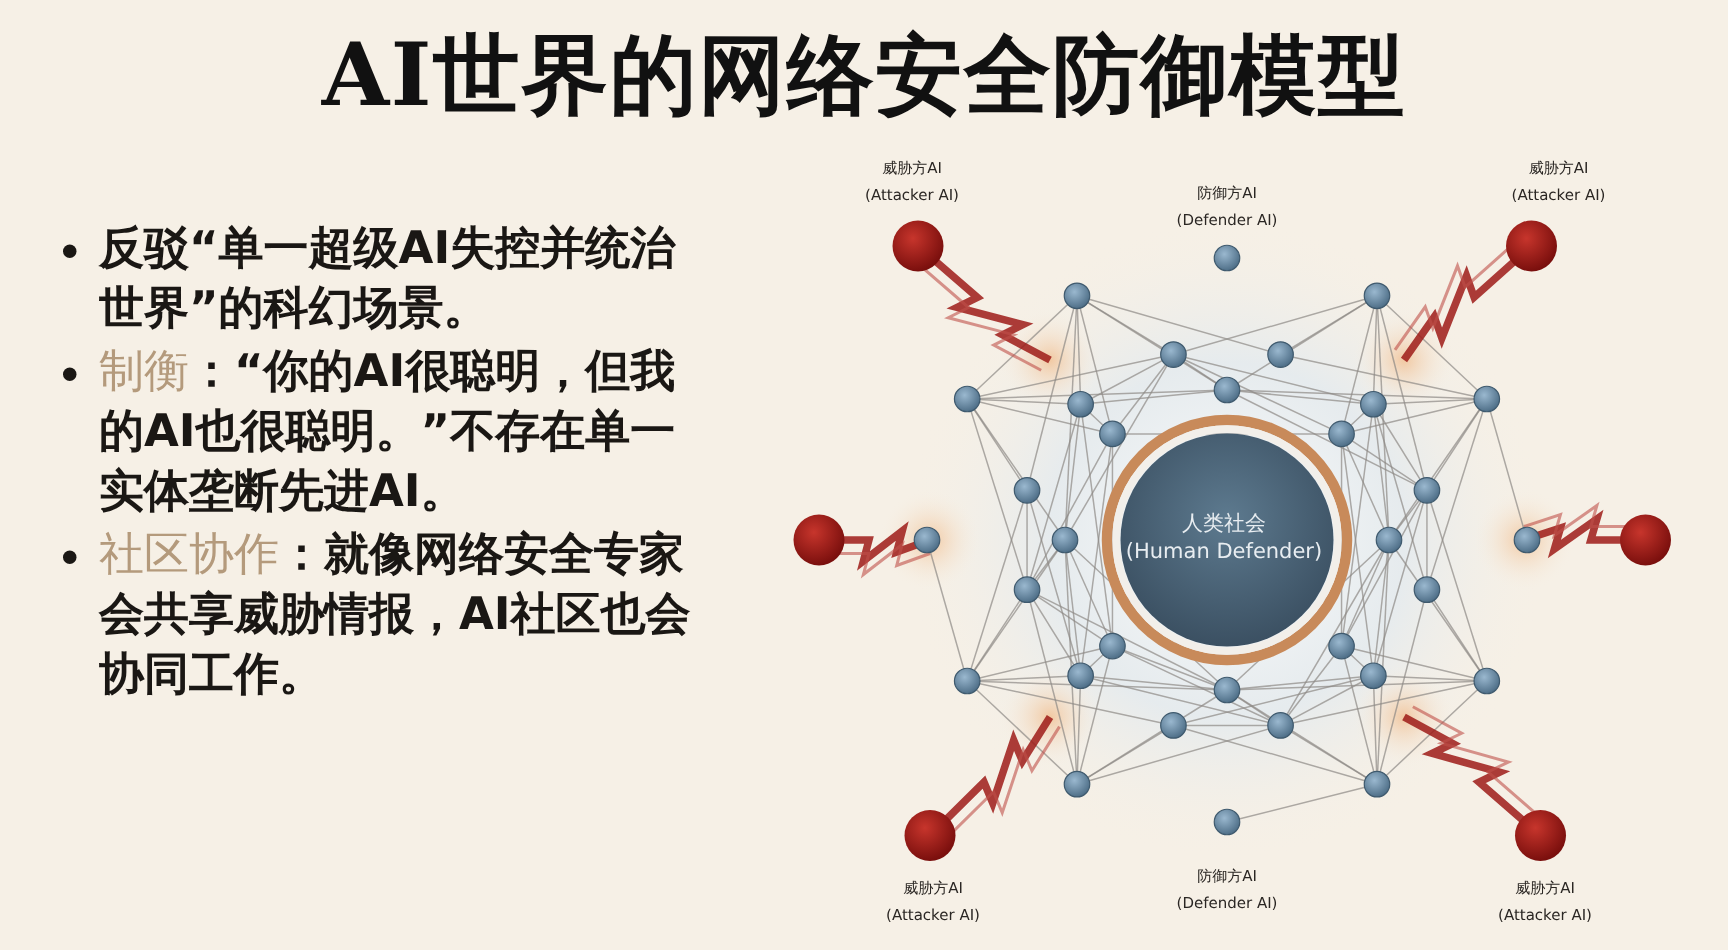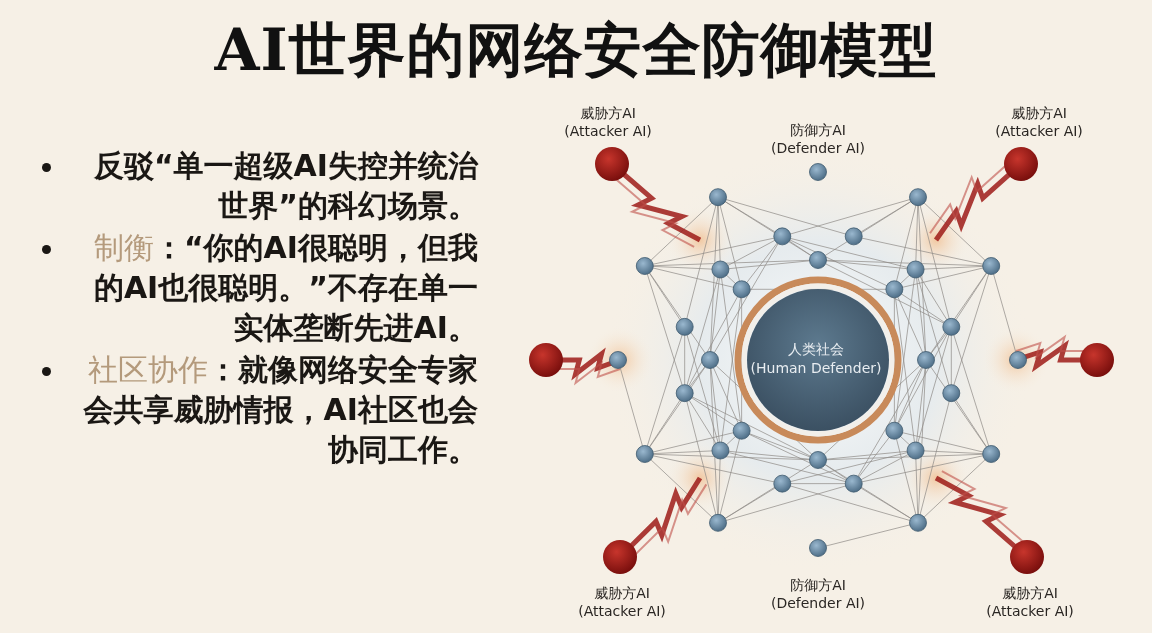--- a/index.html
+++ b/index.html
@@ -14,7 +14,7 @@
   .bullet .dot { position:absolute; left:4px; top:17px; width:9px; height:9px; border-radius:50%; background:#1a1714; }
   .bullet .hl { color:#b49a7c; font-weight:normal; }
   #net { position:absolute; left:0; top:0; }
-  .lbl { position:absolute; text-align:center; font-size:14px; line-height:18px; color:#2a2623; width:130px; }
+  .lbl { position:absolute; text-align:center; font-size:10px; line-height:18px; color:#2a2623; width:130px; }
   .center-text { position:absolute; left:748px; top:340px; width:136px; text-align:center; color:#e8edf1; font-size:14px; line-height:19px; }
 </style>
 </head>

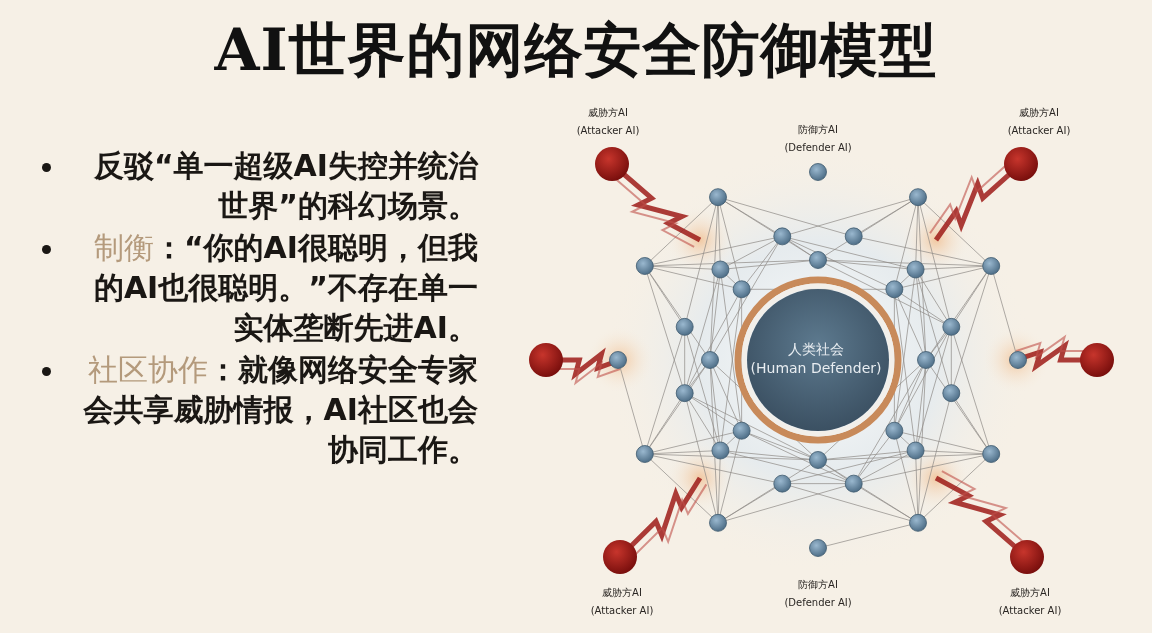--- a/index.html
+++ b/index.html
@@ -8,7 +8,7 @@
   .title { position:absolute; left:0; top:14px; width:1152px; text-align:center;
            font-family:"DejaVu Serif","Liberation Serif",serif; font-weight:bold;
            font-size:58px; letter-spacing:1px; color:#111; line-height:72px; }
-  .bullets { position:absolute; left:38px; top:146px; width:440px; margin:0; padding:0; list-style:none;text-align:right; }
+  .bullets { position:absolute; left:38px; top:146px; width:440px; margin:0; padding:0; list-style:none; }
   .bullet { position:relative; padding-left:28px; font-size:30px; line-height:40px;
             font-weight:bold; color:#1a1714; margin-bottom:2px; }
   .bullet .dot { position:absolute; left:4px; top:17px; width:9px; height:9px; border-radius:50%; background:#1a1714; }

